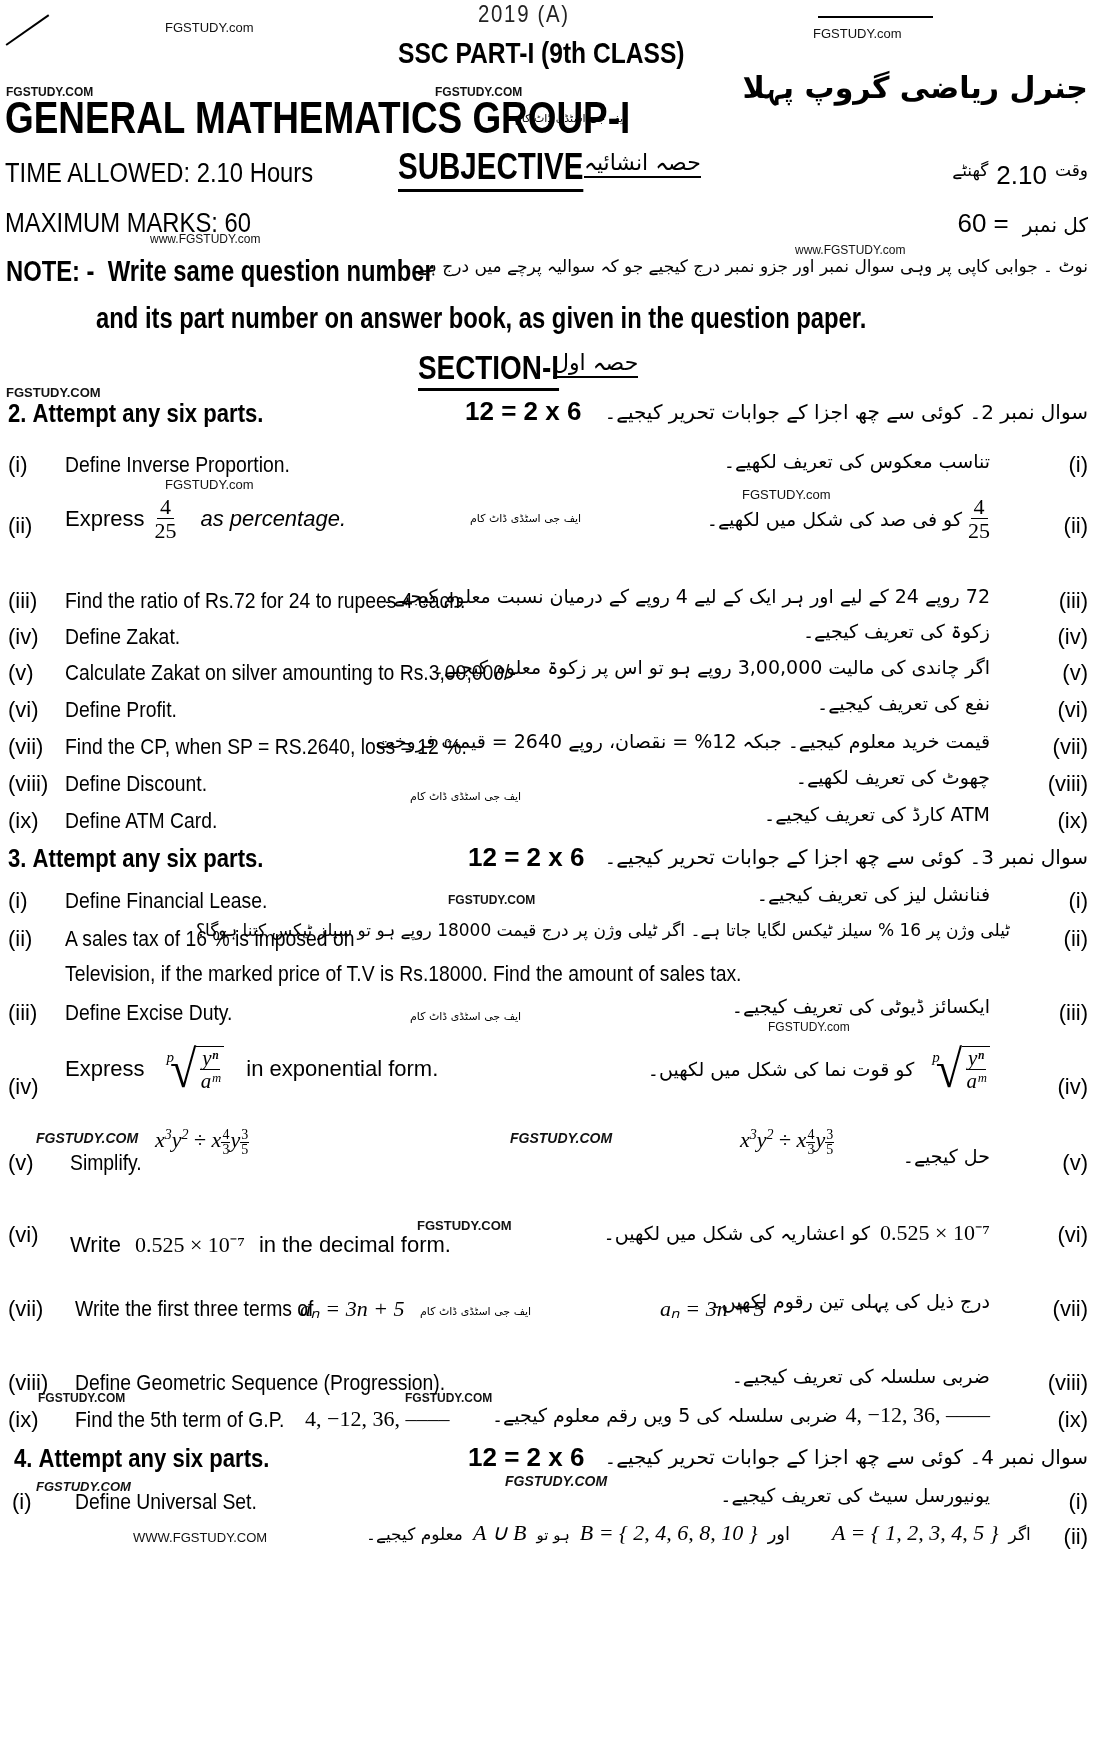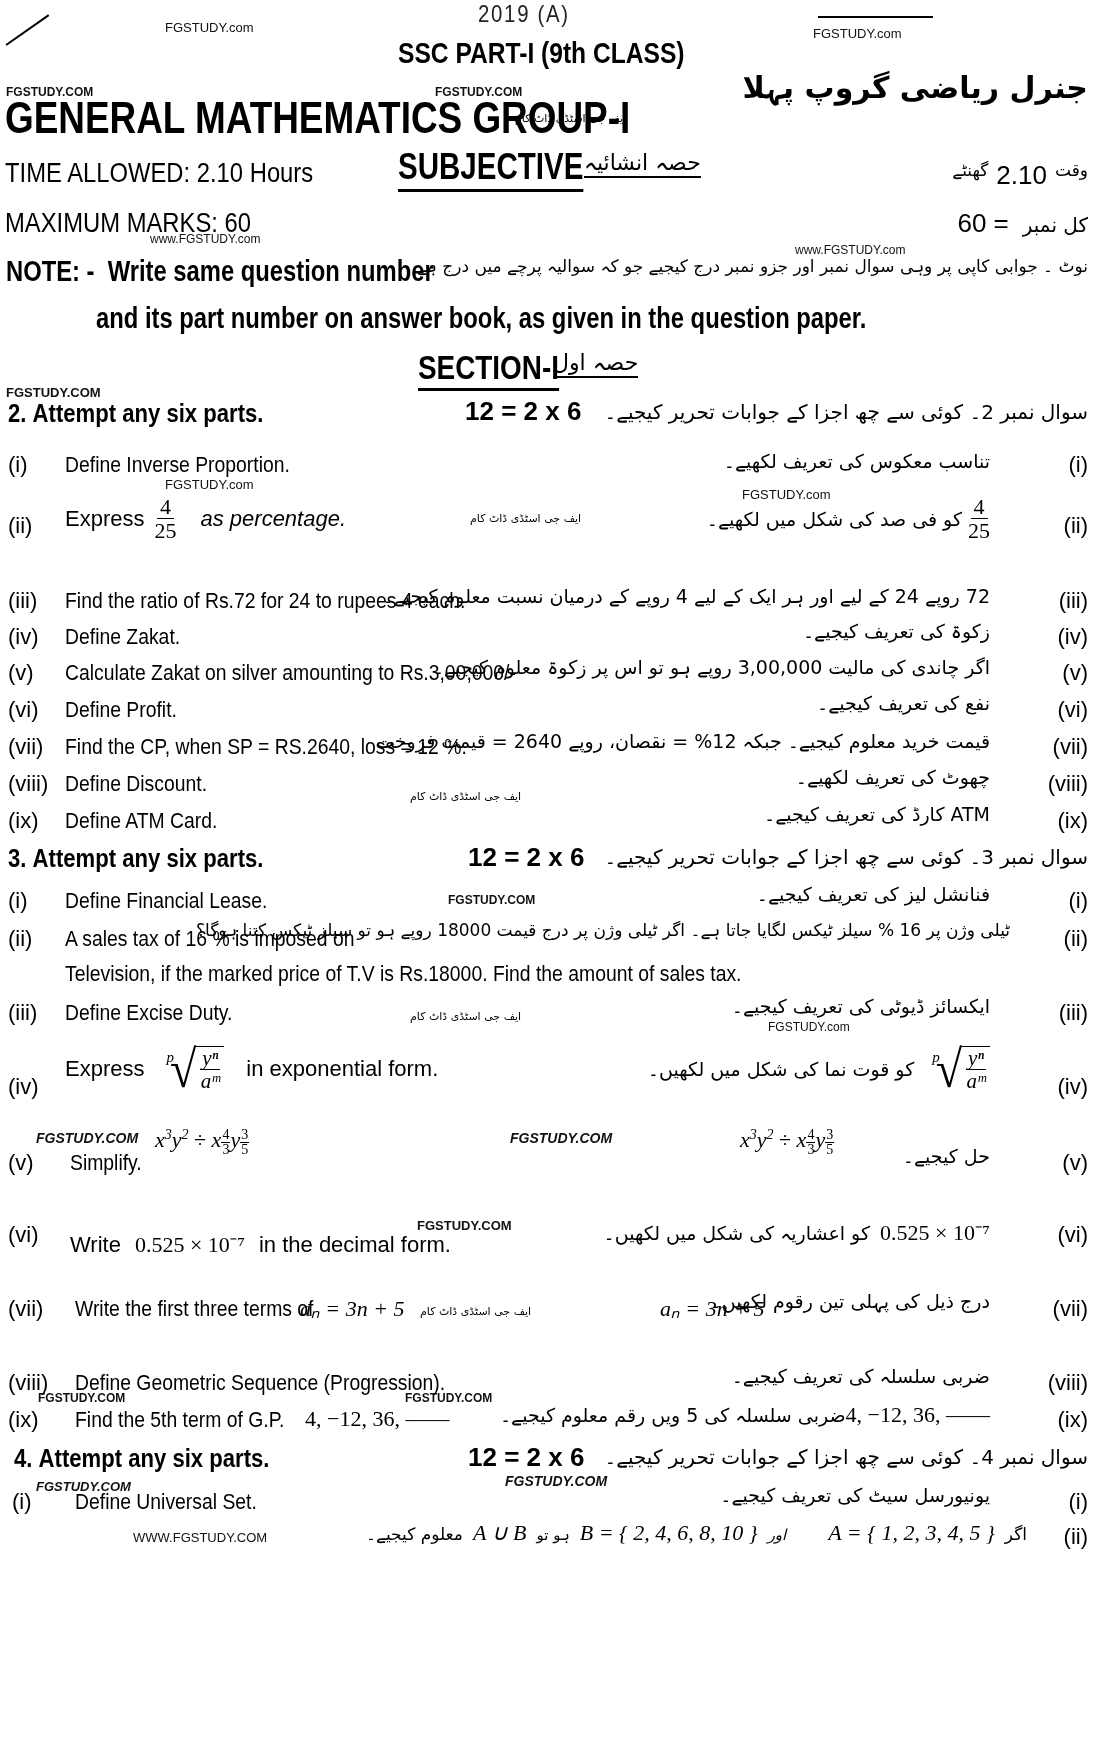--- a/index.html
+++ b/index.html
@@ -254,7 +254,7 @@
 <div class="abs part" style="left:8px;top:1407px;">(ix)</div>
 <div class="abs en" style="left:75px;top:1407px;">Find the 5th term of G.P.</div>
 <div class="abs math-n" style="left:305px;top:1406px;">4, −12, 36, ––––</div>
-<div class="abs" style="right:110px;top:1402px;display:flex;align-items:baseline;gap:0;">
+<div class="abs" style="right:110px;top:1402px;display:flex;align-items:baseline;gap:8px;">
   <span class="ur">ضربی سلسلہ کی 5 ویں رقم معلوم کیجیے۔</span>
   <span class="math-n">4, −12, 36, ––––</span>
 </div>

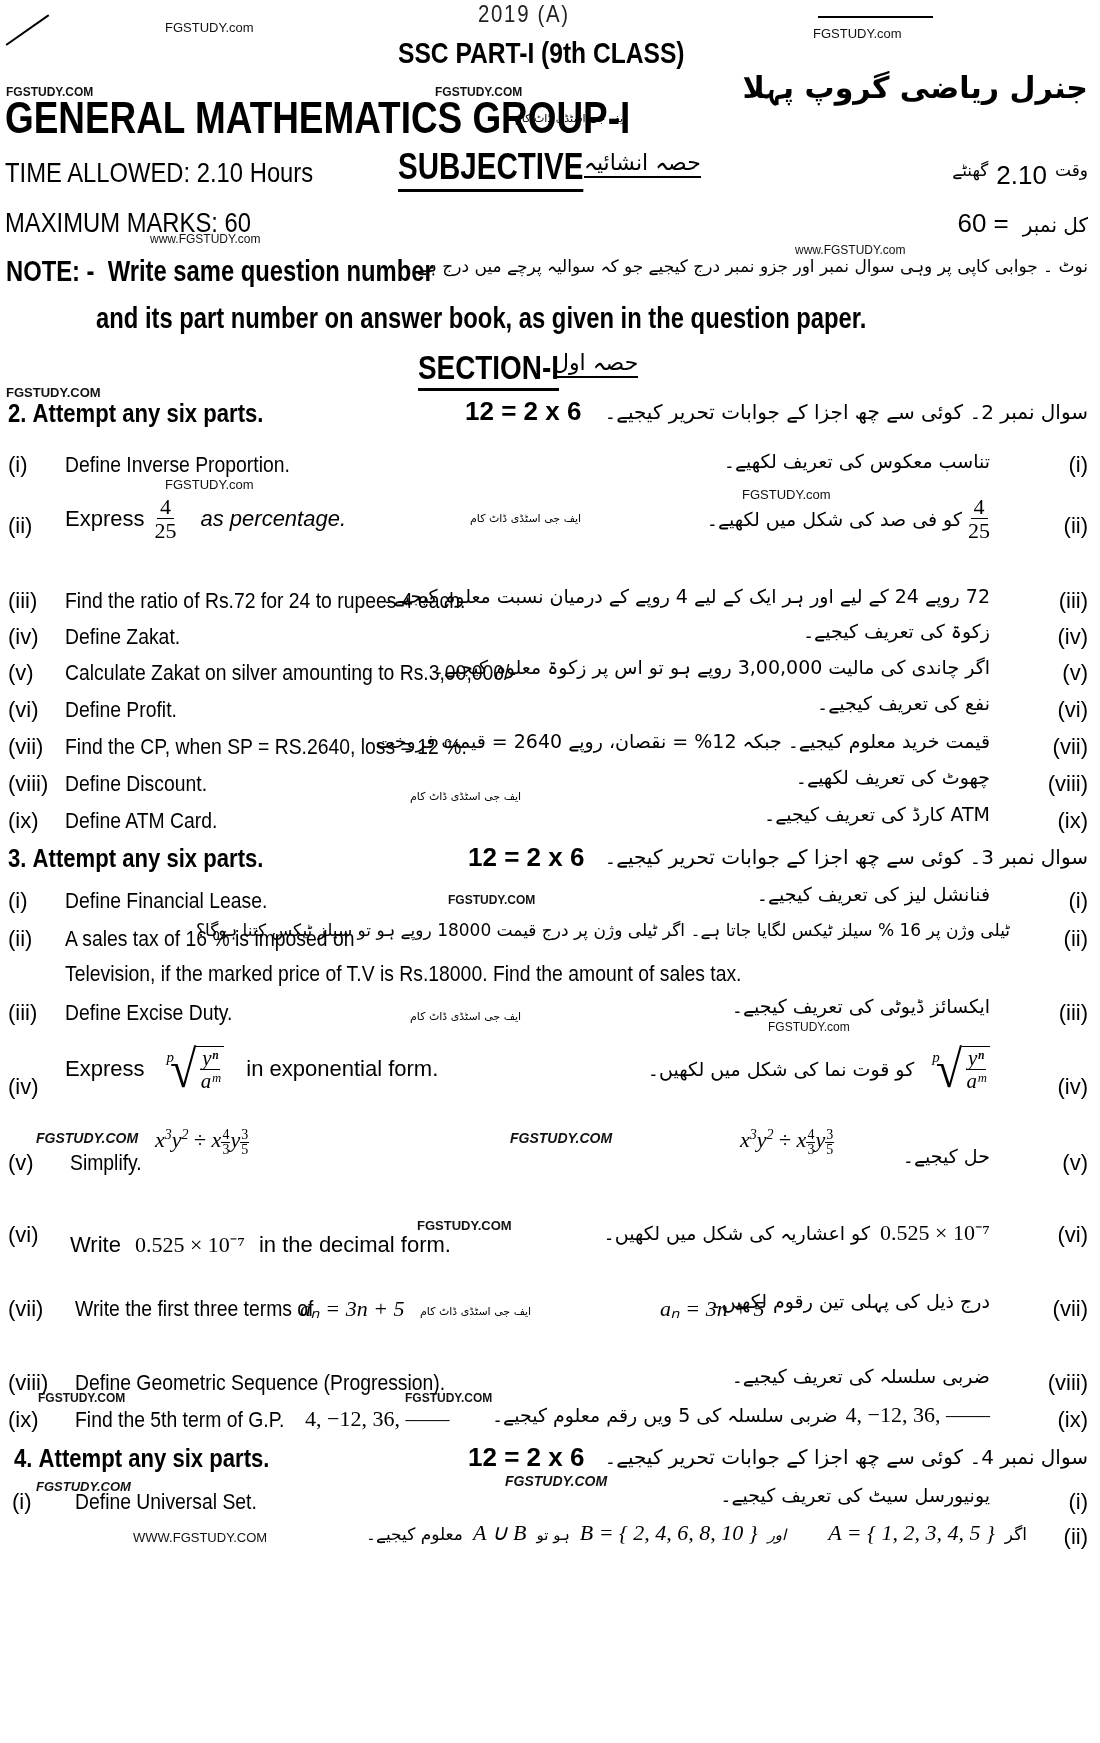--- a/index.html
+++ b/index.html
@@ -277,7 +277,7 @@
 <div class="abs" style="left:366px;top:1520px;display:flex;align-items:baseline;gap:10px;direction:rtl;">
   <span class="ur" style="font-size:17px;">اگر</span>
   <span class="math" style="direction:ltr;margin-left:32px;">A = { 1, 2, 3, 4, 5 }</span>
-  <span class="ur" style="font-size:15px;font-style:italic;">اور</span>
+  <span class="ur" style="font-size:18px;">اور</span>
   <span class="math" style="direction:ltr;">B = { 2, 4, 6, 8, 10 }</span>
   <span class="ur" style="font-size:15px;">ہو تو</span>
   <span class="math" style="direction:ltr;">A ∪ B</span>

